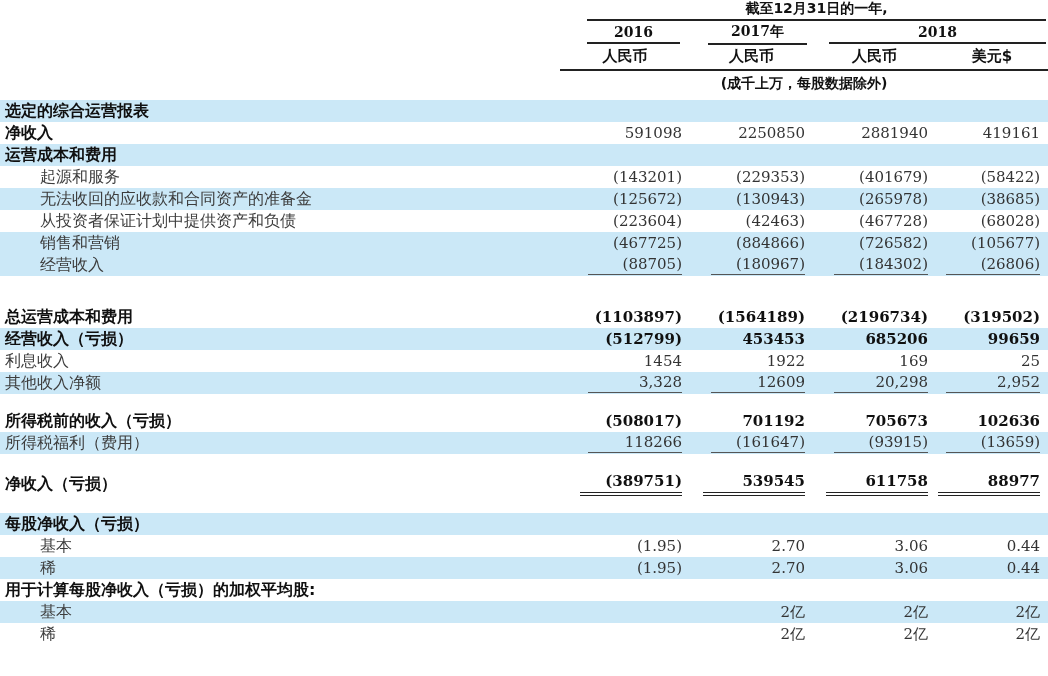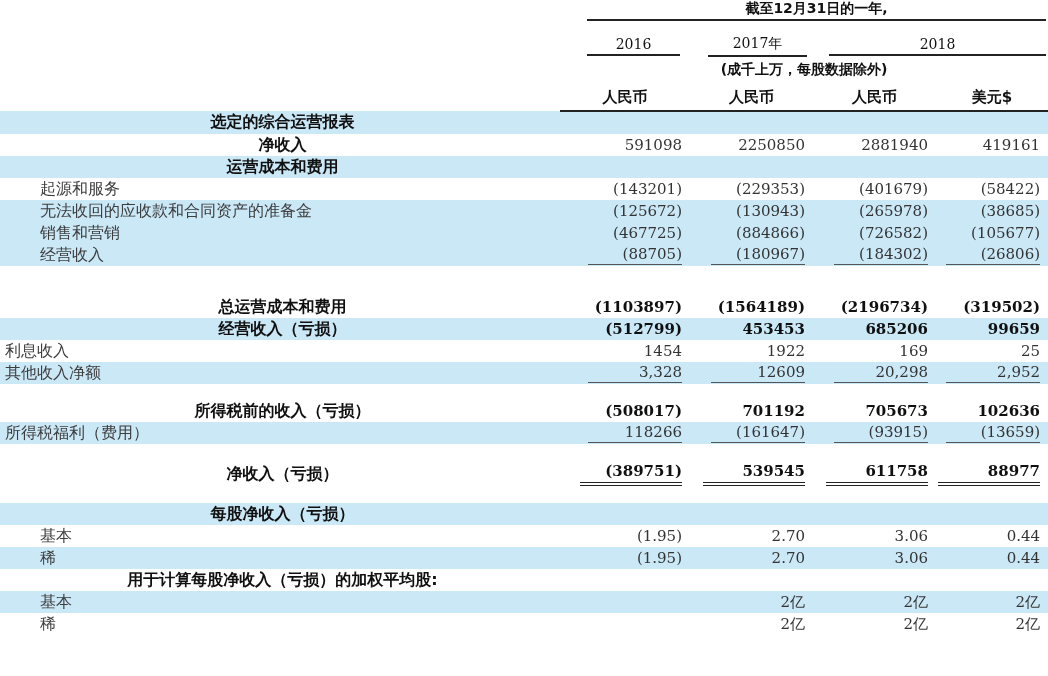--- a/index.html
+++ b/index.html
@@ -16,9 +16,9 @@
     border-bottom:2px solid #222; margin-left:27px; margin-right:2px; padding-bottom:1px;
   }
   .yr {
-    font-weight:400; font-size:14px; color:#111; text-align:center;
+    font-weight:700; font-size:14px; color:#111; text-align:center;
     font-family:"DejaVu Serif","Liberation Serif",serif;
-    border-bottom:2px solid #222; padding-bottom:2px; margin-top:14px;
+    border-bottom:2px solid #222; padding-bottom:2px; margin-top:2px;
   }
   .yr1 { margin-left:27px; margin-right:10px; }
   .yr2 { margin-left:18px; margin-right:6px; }

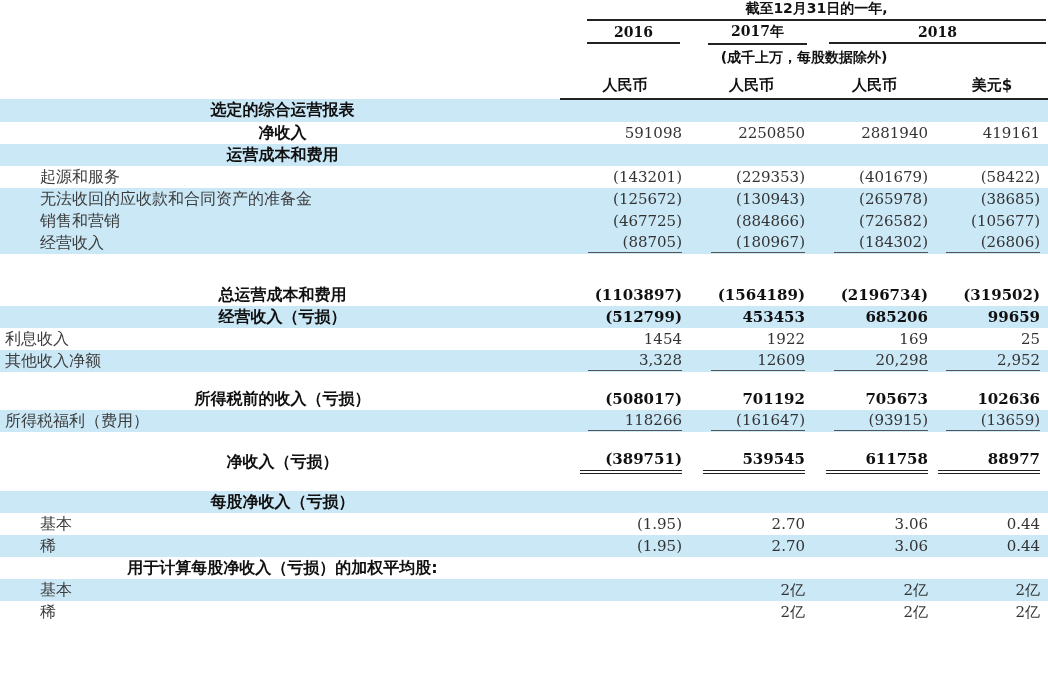--- a/index.html
+++ b/index.html
@@ -75,14 +75,14 @@
       </tr>
       <tr>
         <td></td>
-        <td colspan="4" class="unit">(成千上万，每股数据除外)</td>
-      </tr>
-      <tr>
-        <td></td>
         <td class="cur cur-b">人民币</td>
         <td class="cur cur-b">人民币</td>
         <td class="cur cur-b">人民币</td>
         <td class="cur cur-b">美元$</td>
+      </tr>
+      <tr>
+        <td></td>
+        <td colspan="4" class="unit">(成千上万，每股数据除外)</td>
       </tr>
     </thead>
     <tbody id="rows">

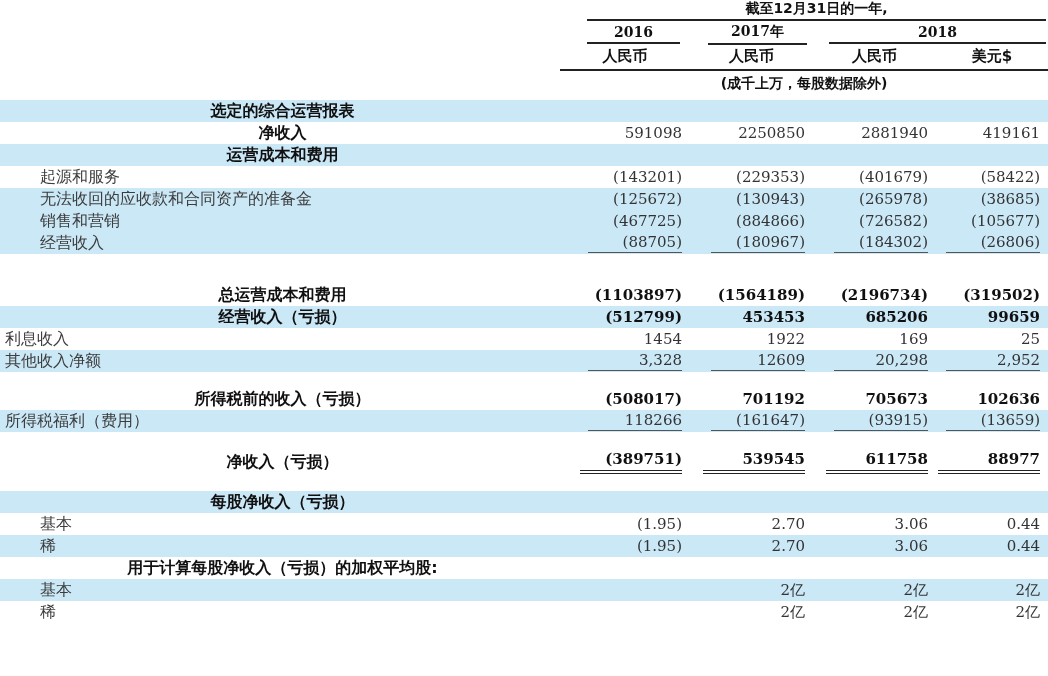--- a/index.html
+++ b/index.html
@@ -31,7 +31,7 @@
   .row td { height:22px; }
   .blue td { background:#cbe8f7; }
   .lbl { font-size:16px; color:#3d3d3d; padding-left:5px; white-space:nowrap; overflow:hidden; }
-  .lbl.b { font-weight:700; color:#101010;text-align:center; }
+  .lbl.b { font-weight:700; color:#101010; }
   .lbl.ind { padding-left:40px; }
   .num {
     text-align:right; padding-right:8px; font-size:15px; color:#333; white-space:nowrap;

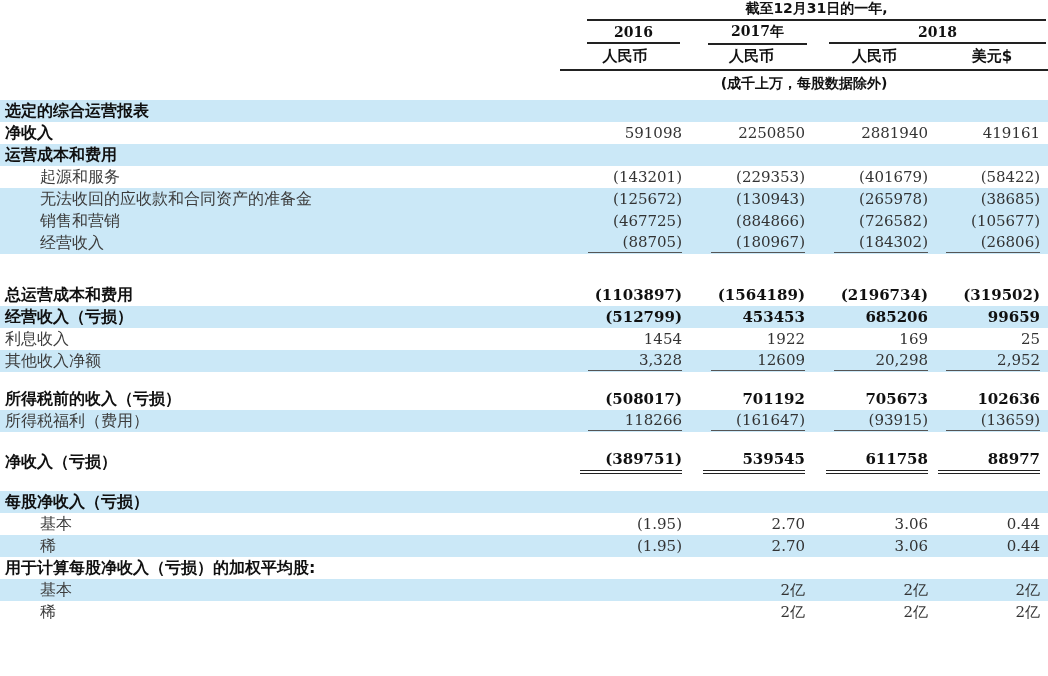--- a/index.html
+++ b/index.html
@@ -121,6 +121,13 @@
           <td class="num">(265978)</td>
           <td class="num">(38685)</td>
         </tr>
+        <tr class="row">
+          <td class="lbl ind">从投资者保证计划中提供资产和负债</td>
+          <td class="num">(223604)</td>
+          <td class="num">(42463)</td>
+          <td class="num">(467728)</td>
+          <td class="num">(68028)</td>
+        </tr>
         <tr class="row blue">
           <td class="lbl ind">销售和营销</td>
           <td class="num">(467725)</td>

